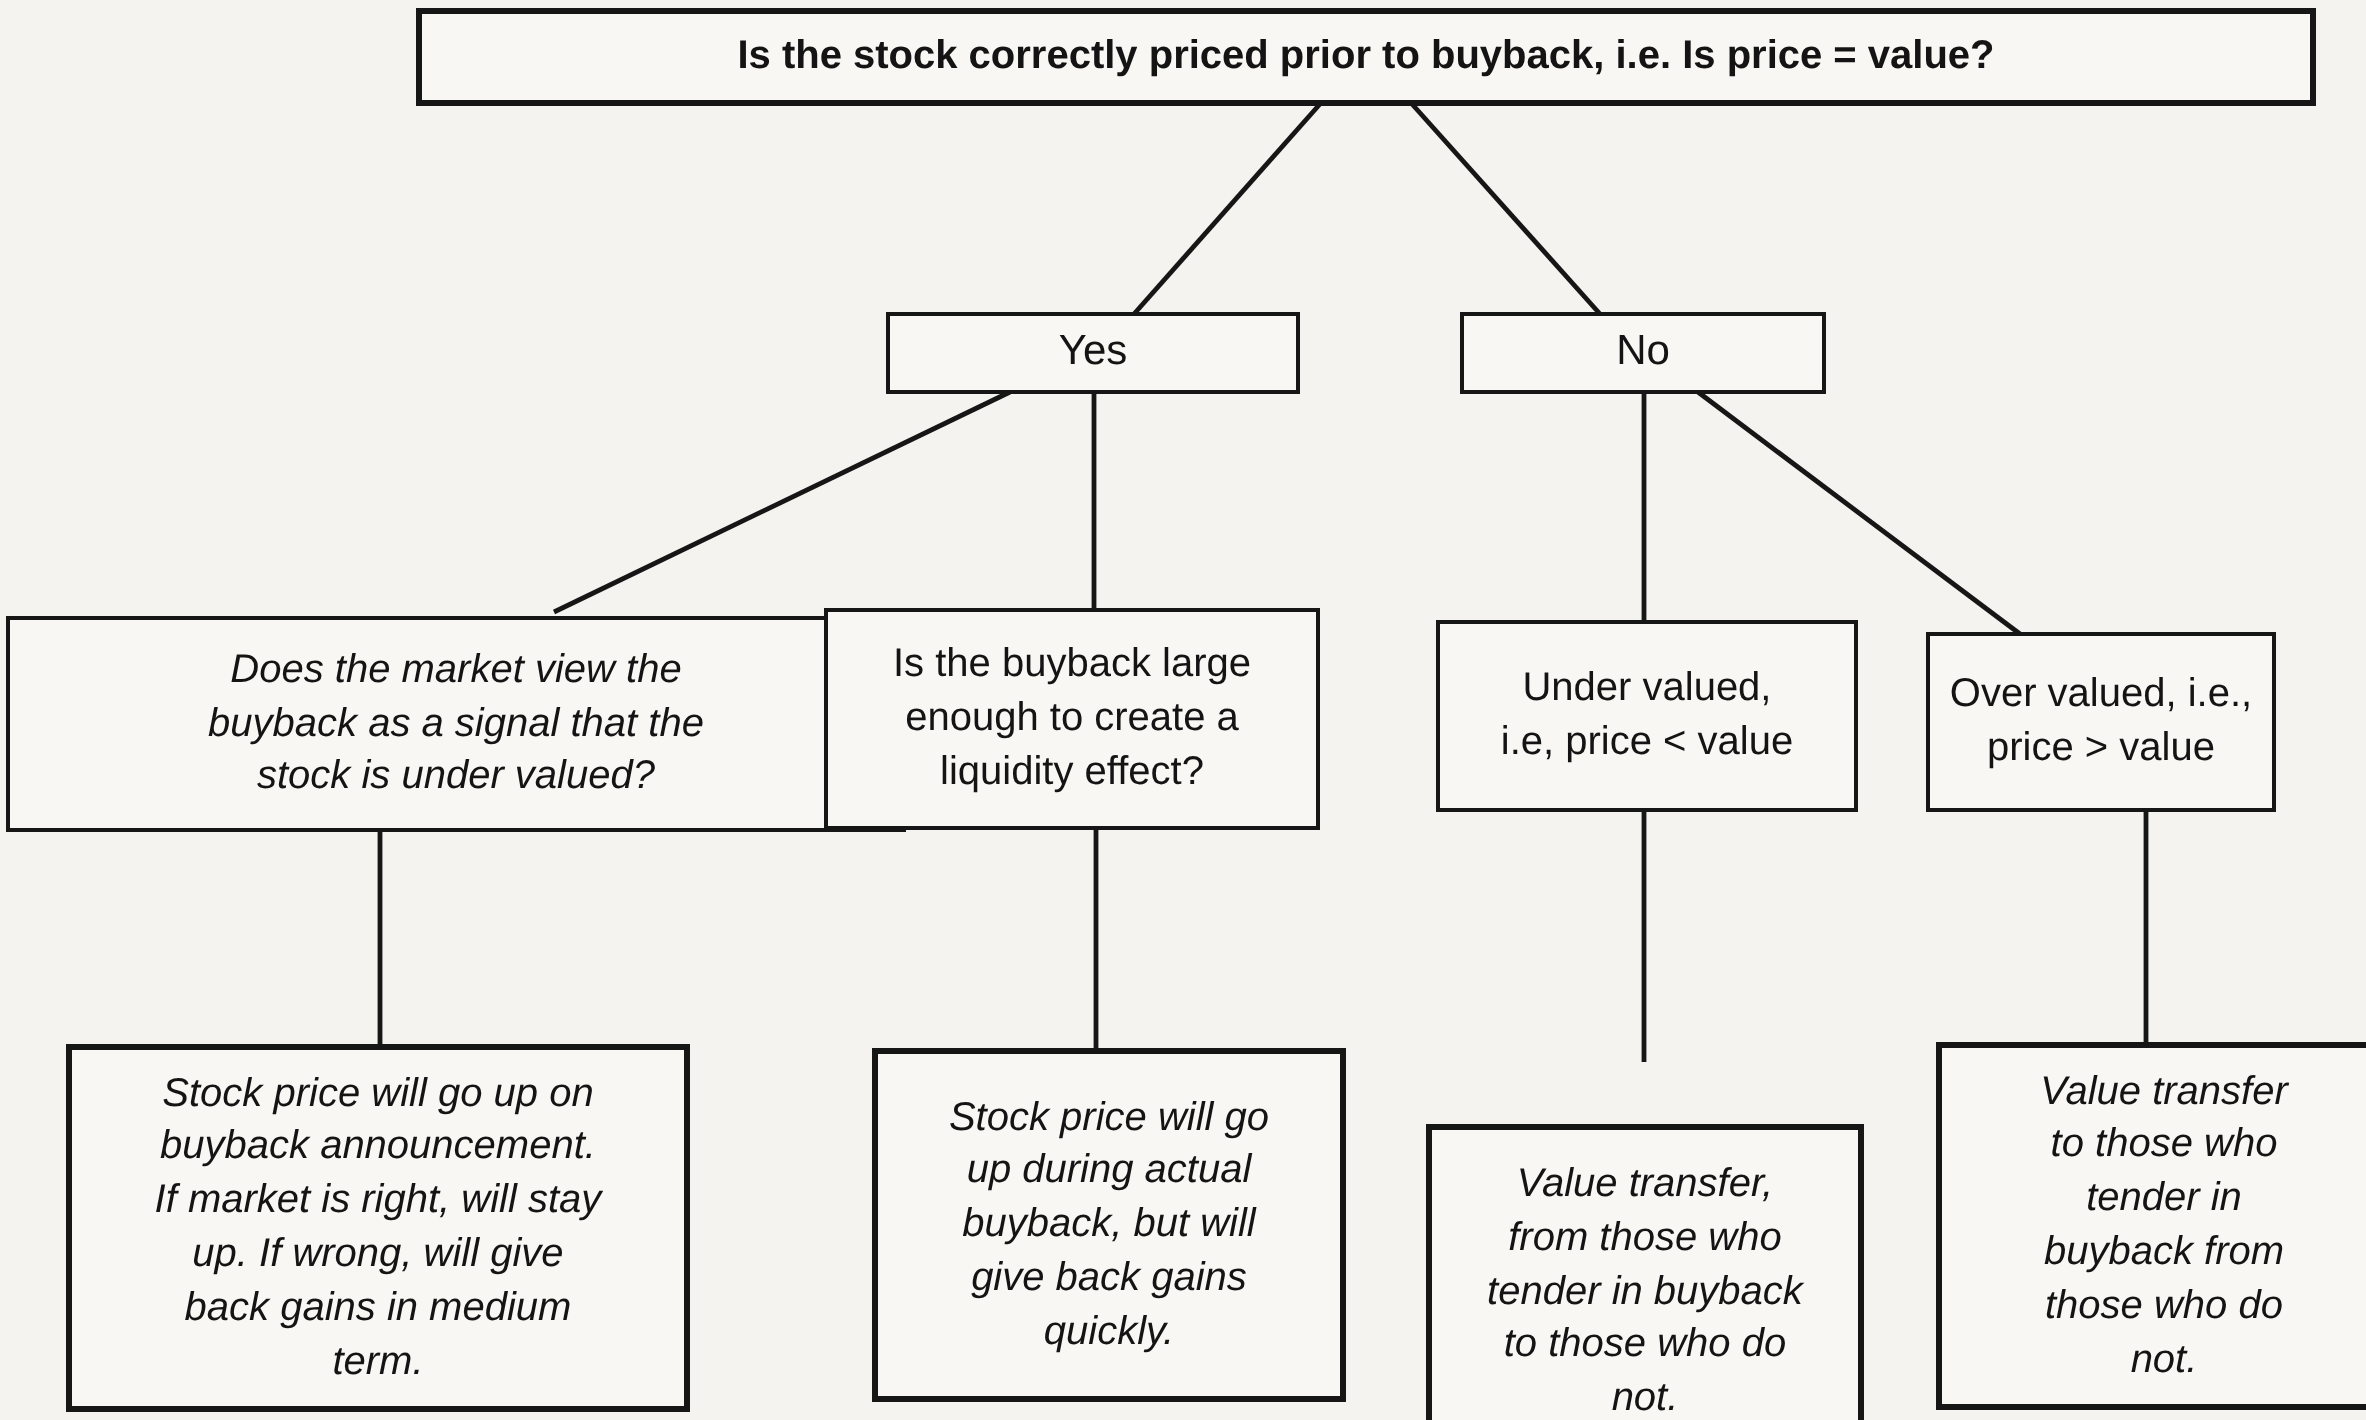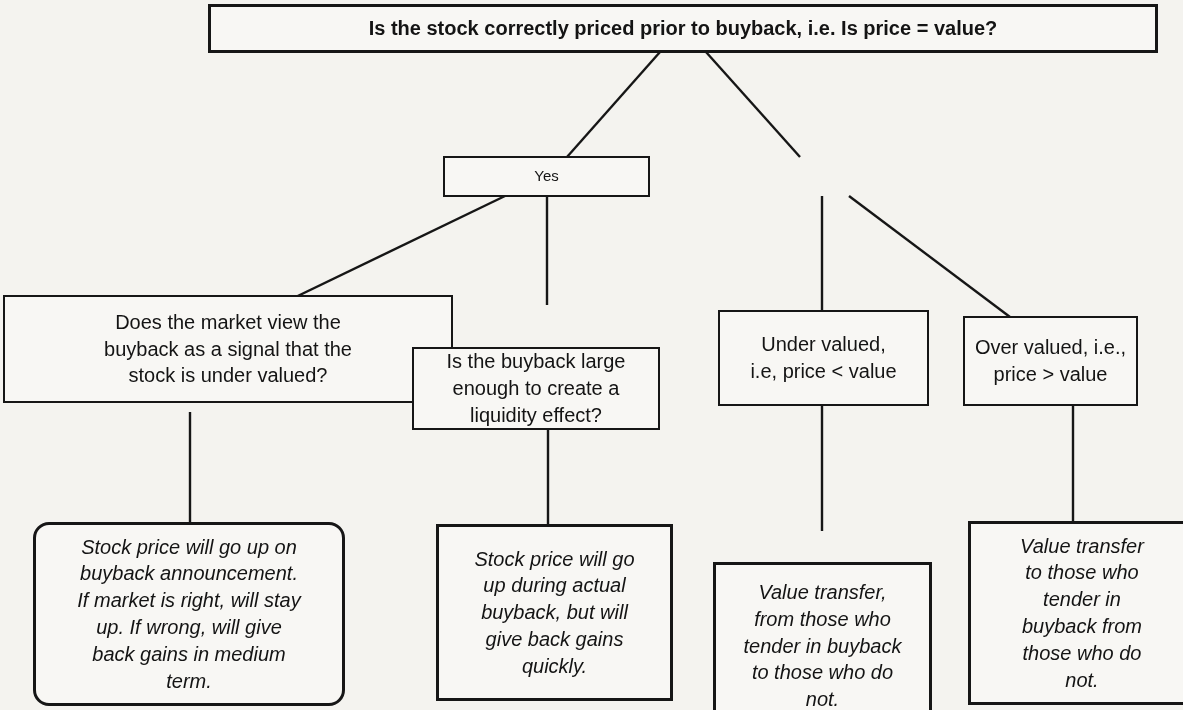--- a/index.html
+++ b/index.html
@@ -44,7 +44,7 @@
 
   
   #node-root        { left: 208px; top: 4px;   width: 950px; height: 49px; border-width: 3px; font-size: 20px; }
-  #node-yes         { left: 443px; top: 156px; width: 207px; height: 41px; font-size: 15px; }
+  #node-yes         { left: 443px; top: 156px; width: 207px; height: 41px; font-size: 21px; }
   #node-no          { left: 730px; top: 156px; width: 183px; height: 41px; font-size: 21px; }
   #node-q-signal    { left: 3px;   top: 295px; width: 450px; height: 108px; }
   #node-q-liquidity { left: 412px; top: 304px; width: 248px; height: 83px; margin-top: 43px; }

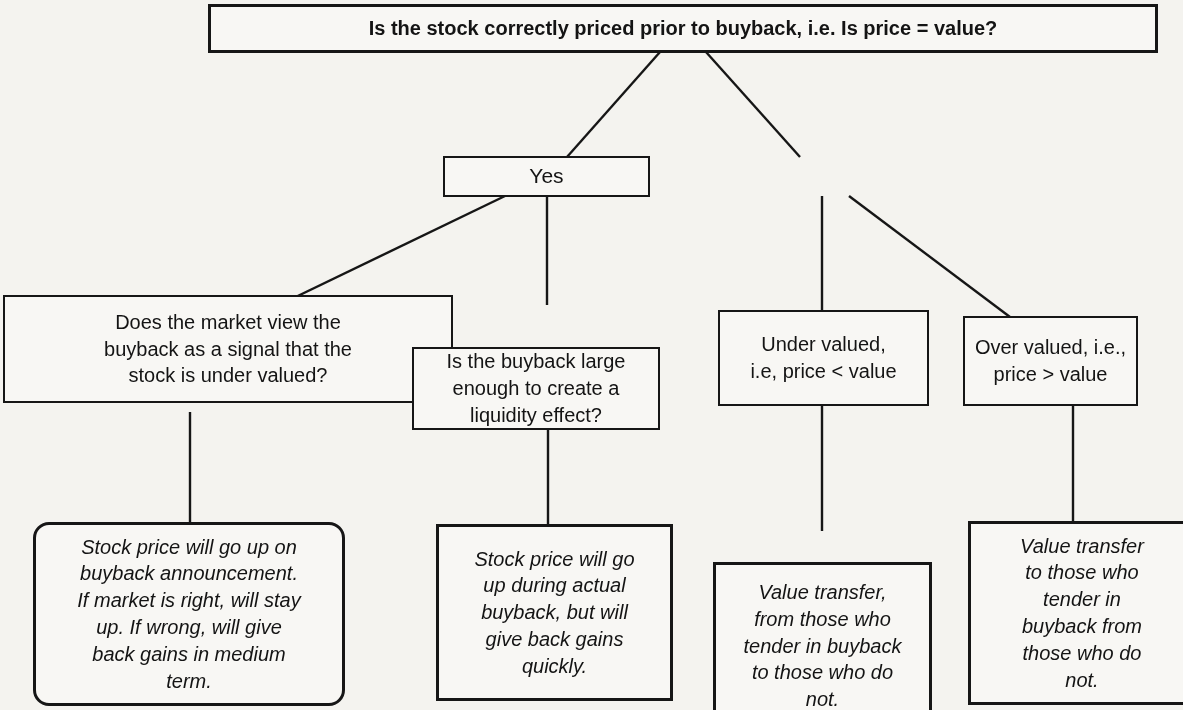--- a/index.html
+++ b/index.html
@@ -77,6 +77,7 @@
 
   <div class="node" id="node-yes">Yes</div>
 
+  <div class="node" id="node-no">No</div>
 
   <div class="node" id="node-q-signal">Does the market view the
 buyback as a signal that the

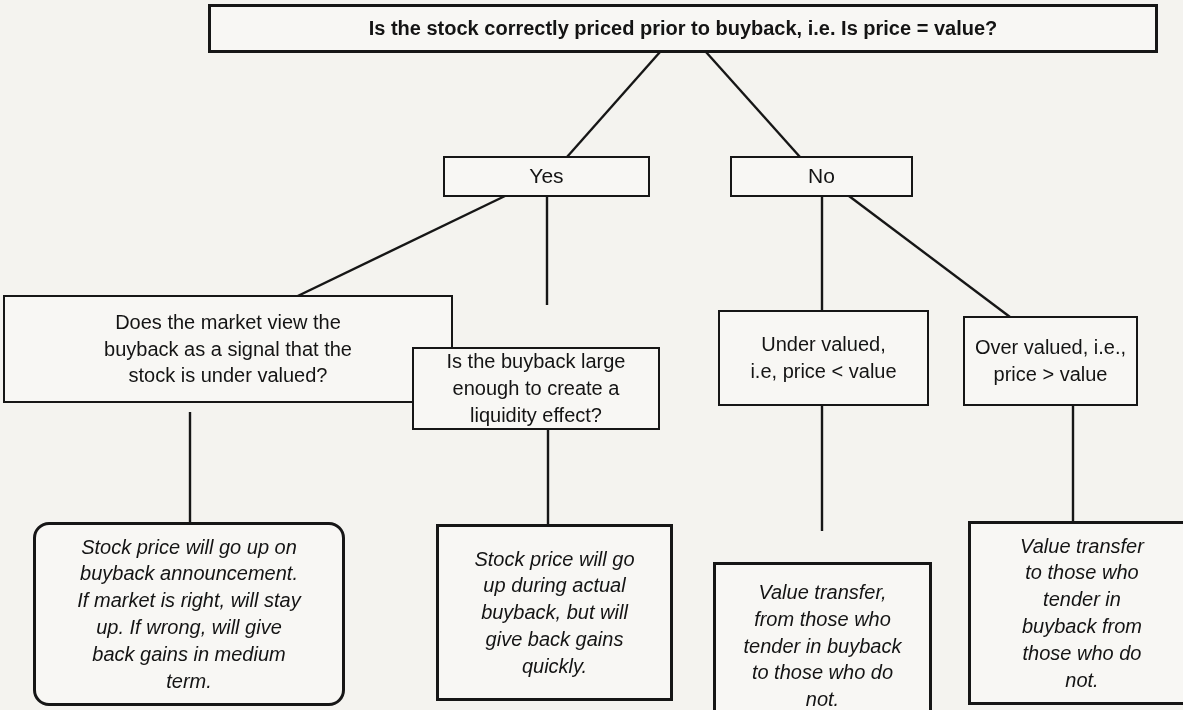--- a/index.html
+++ b/index.html
@@ -46,7 +46,7 @@
   #node-root        { left: 208px; top: 4px;   width: 950px; height: 49px; border-width: 3px; font-size: 20px; }
   #node-yes         { left: 443px; top: 156px; width: 207px; height: 41px; font-size: 21px; }
   #node-no          { left: 730px; top: 156px; width: 183px; height: 41px; font-size: 21px; }
-  #node-q-signal    { left: 3px;   top: 295px; width: 450px; height: 108px; }
+  #node-q-signal    { left: 3px;   top: 308px; width: 450px; height: 108px; font-style: italic; }
   #node-q-liquidity { left: 412px; top: 304px; width: 248px; height: 83px; margin-top: 43px; }
   #node-undervalued { left: 718px; top: 310px; width: 211px; height: 96px;  }
   #node-overvalued  { left: 963px; top: 316px; width: 175px; height: 90px;  }

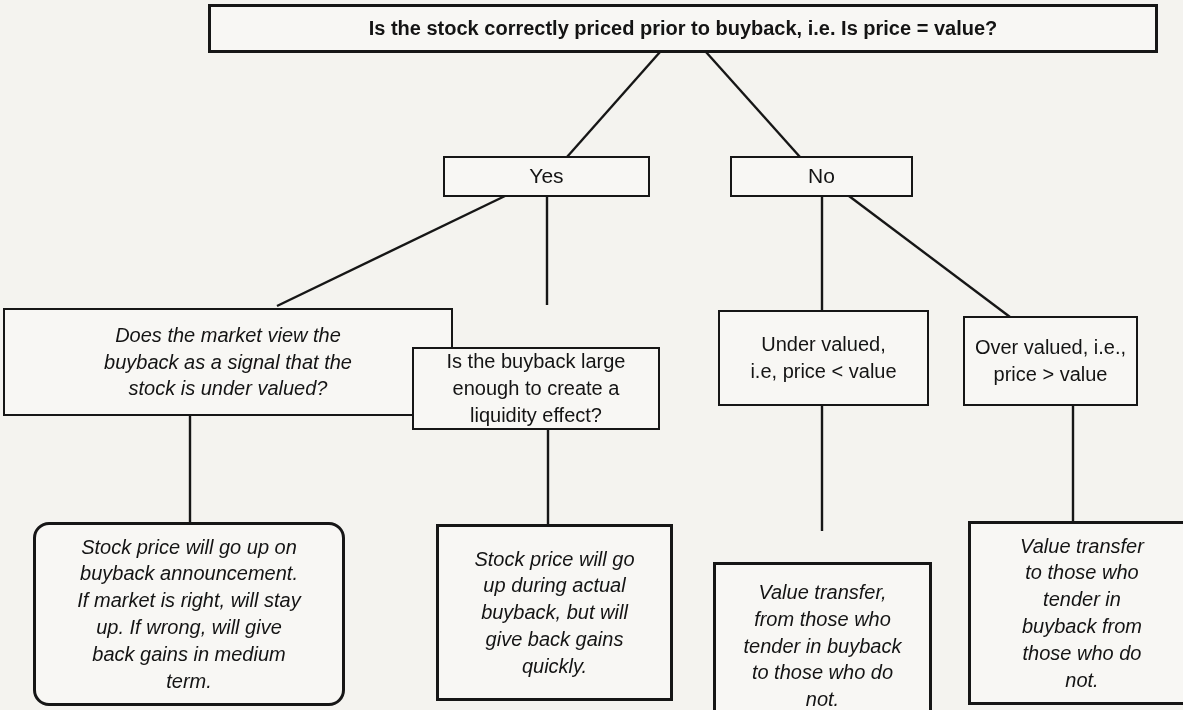--- a/index.html
+++ b/index.html
@@ -47,7 +47,7 @@
   #node-yes         { left: 443px; top: 156px; width: 207px; height: 41px; font-size: 21px; }
   #node-no          { left: 730px; top: 156px; width: 183px; height: 41px; font-size: 21px; }
   #node-q-signal    { left: 3px;   top: 308px; width: 450px; height: 108px; font-style: italic; }
-  #node-q-liquidity { left: 412px; top: 304px; width: 248px; height: 83px; margin-top: 43px; }
+  #node-q-liquidity { left: 412px; top: 304px; width: 248px; height: 111px; }
   #node-undervalued { left: 718px; top: 310px; width: 211px; height: 96px;  }
   #node-overvalued  { left: 963px; top: 316px; width: 175px; height: 90px;  }
   #node-outcome-signal      { left: 33px;  top: 522px; width: 312px; height: 184px; border-width: 3px; border-radius: 16px; }

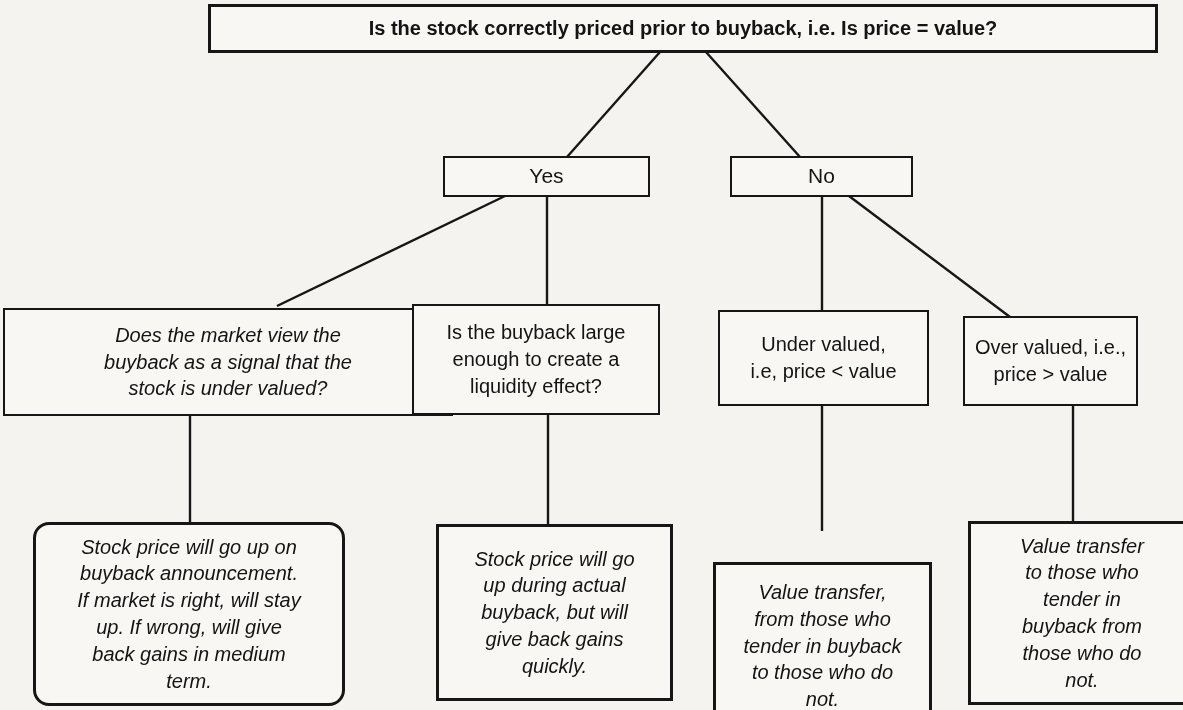--- a/index.html
+++ b/index.html
@@ -50,7 +50,7 @@
   #node-q-liquidity { left: 412px; top: 304px; width: 248px; height: 111px; }
   #node-undervalued { left: 718px; top: 310px; width: 211px; height: 96px;  }
   #node-overvalued  { left: 963px; top: 316px; width: 175px; height: 90px;  }
-  #node-outcome-signal      { left: 33px;  top: 522px; width: 312px; height: 184px; border-width: 3px; border-radius: 16px; }
+  #node-outcome-signal      { left: 33px;  top: 522px; width: 312px; height: 184px; border-width: 3px; }
   #node-outcome-liquidity   { left: 436px; top: 524px; width: 237px; height: 177px; border-width: 3px; }
   #node-outcome-undervalued { left: 713px; top: 530px; width: 219px; height: 168px; border-width: 3px; margin-top: 32px; }
   #node-outcome-overvalued  { left: 968px; top: 521px; width: 228px; height: 184px; border-width: 3px; }

